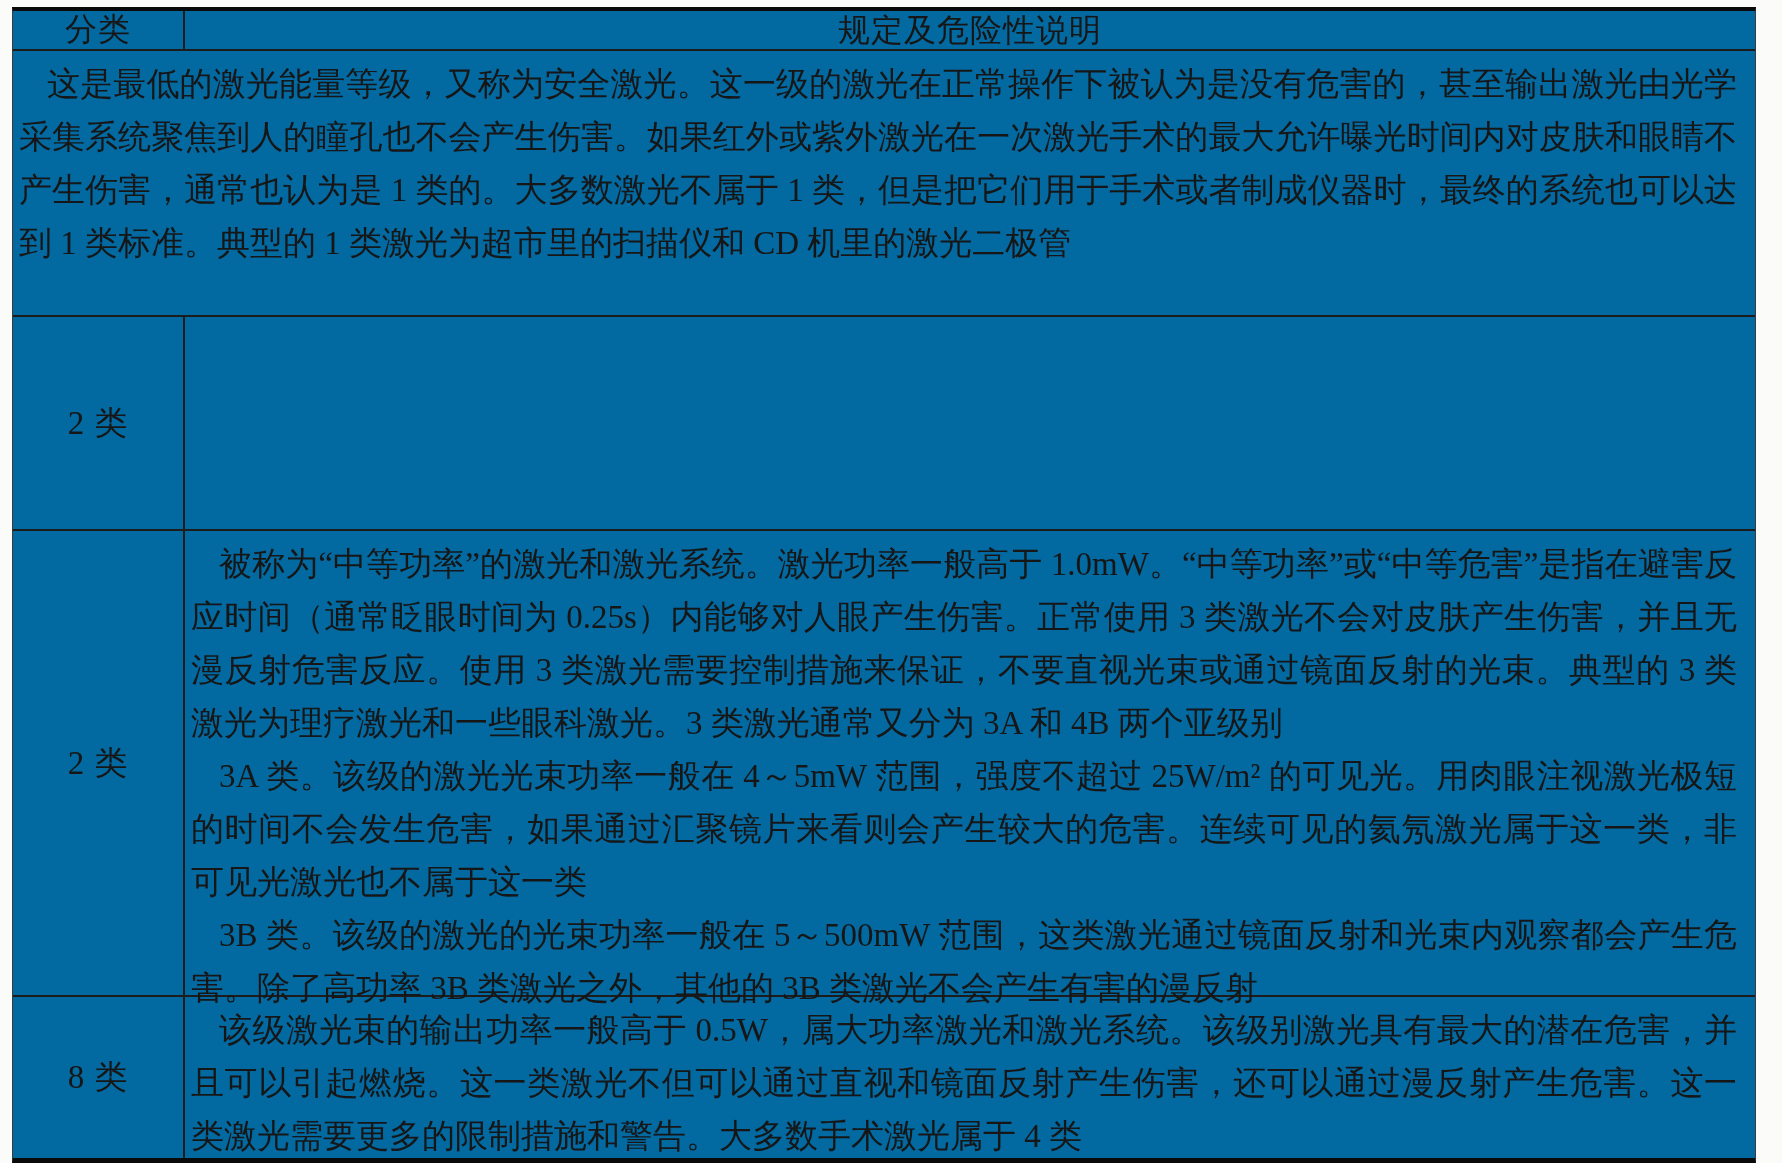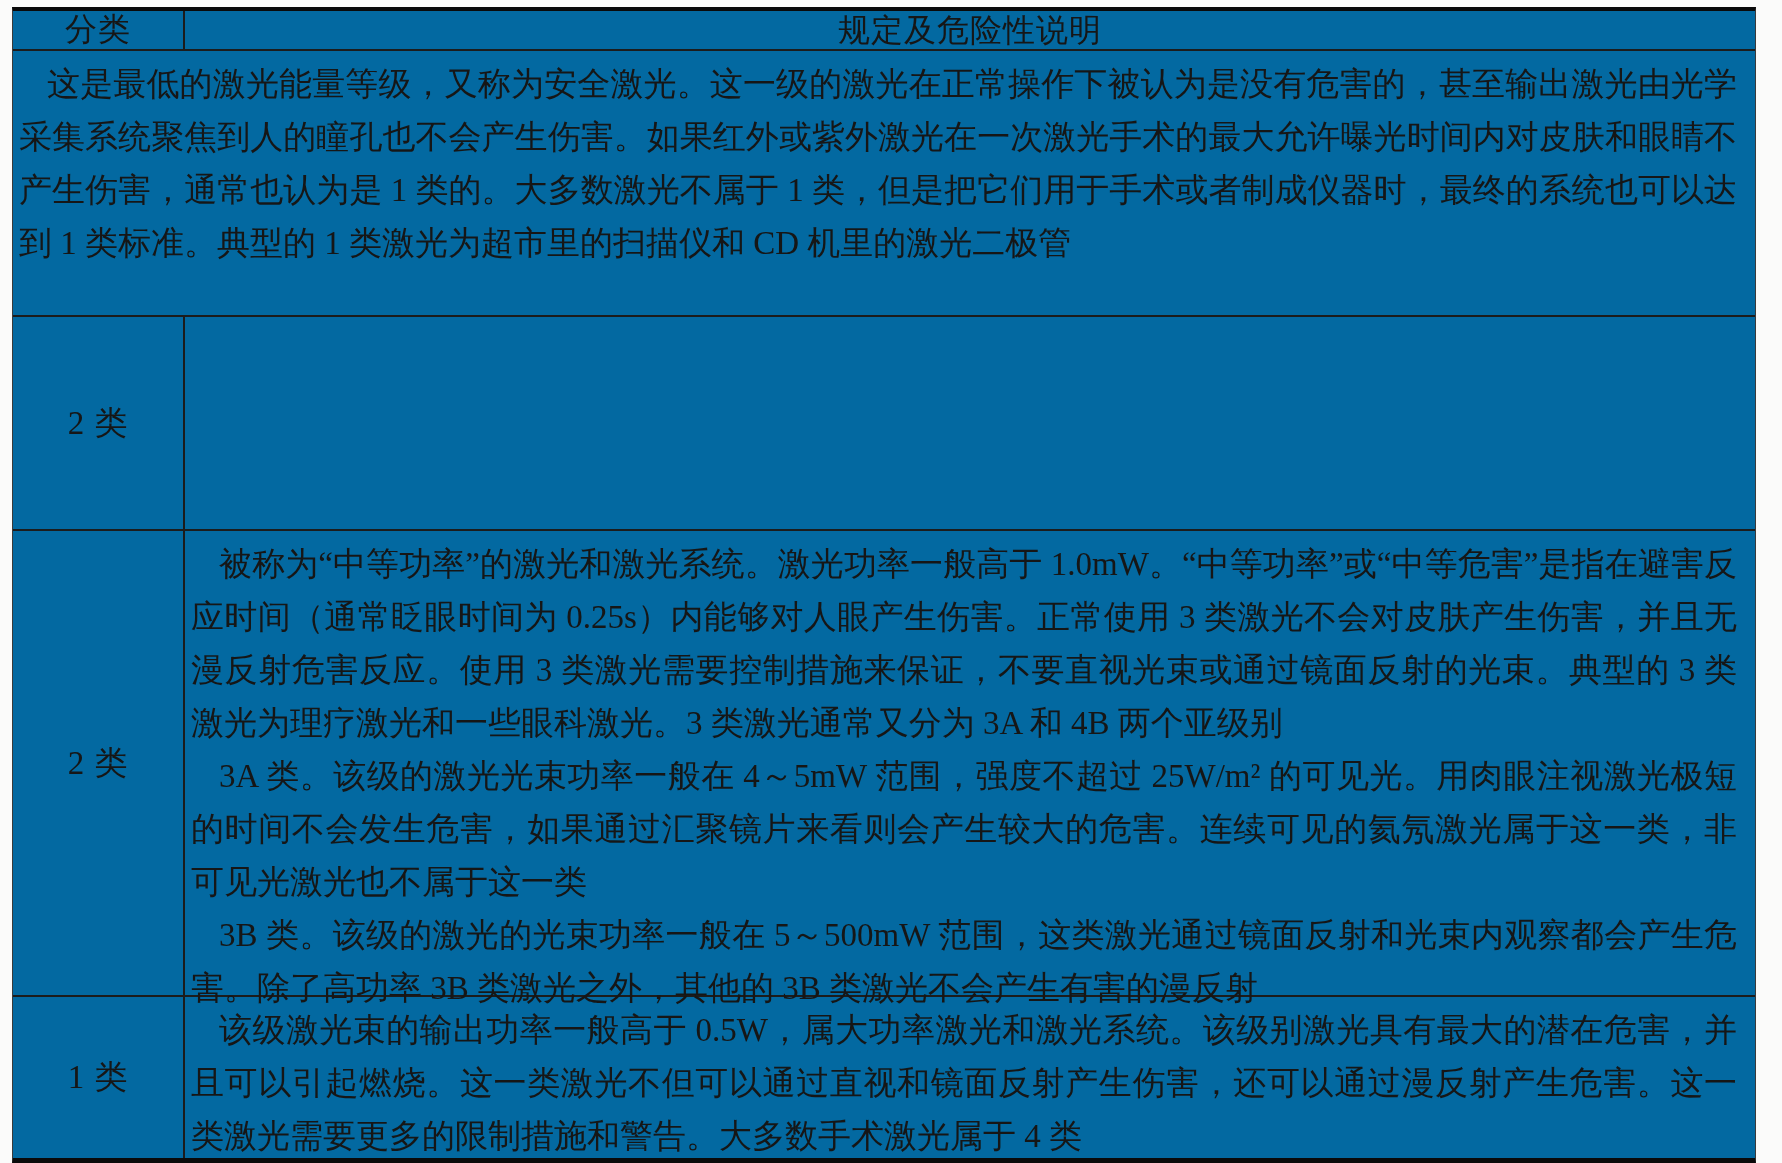--- a/index.html
+++ b/index.html
@@ -103,7 +103,7 @@
   </div>
 
   <div class="row row-class-4">
-    <div class="label-cell">1 类</div>
+    <div class="label-cell">8 类</div>
     <div class="content-cell">
       <p>该级激光束的输出功率一般高于 0.5W，属大功率激光和激光系统。该级别激光具有最大的潜在危害，并且可以引起燃烧。这一类激光不但可以通过直视和镜面反射产生伤害，还可以通过漫反射产生危害。这一类激光需要更多的限制措施和警告。大多数手术激光属于 4 类</p>
     </div>

